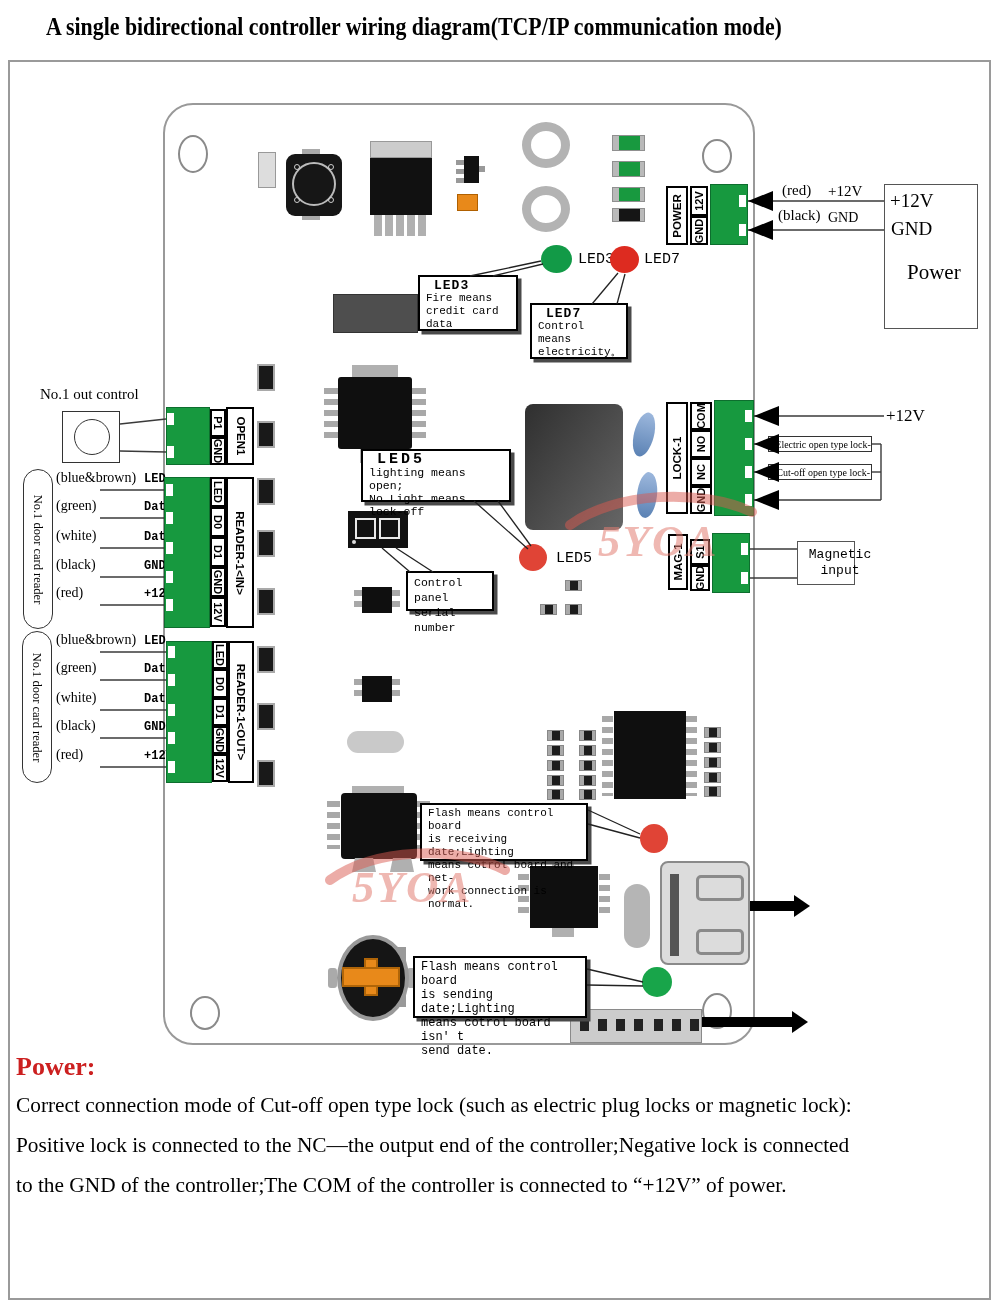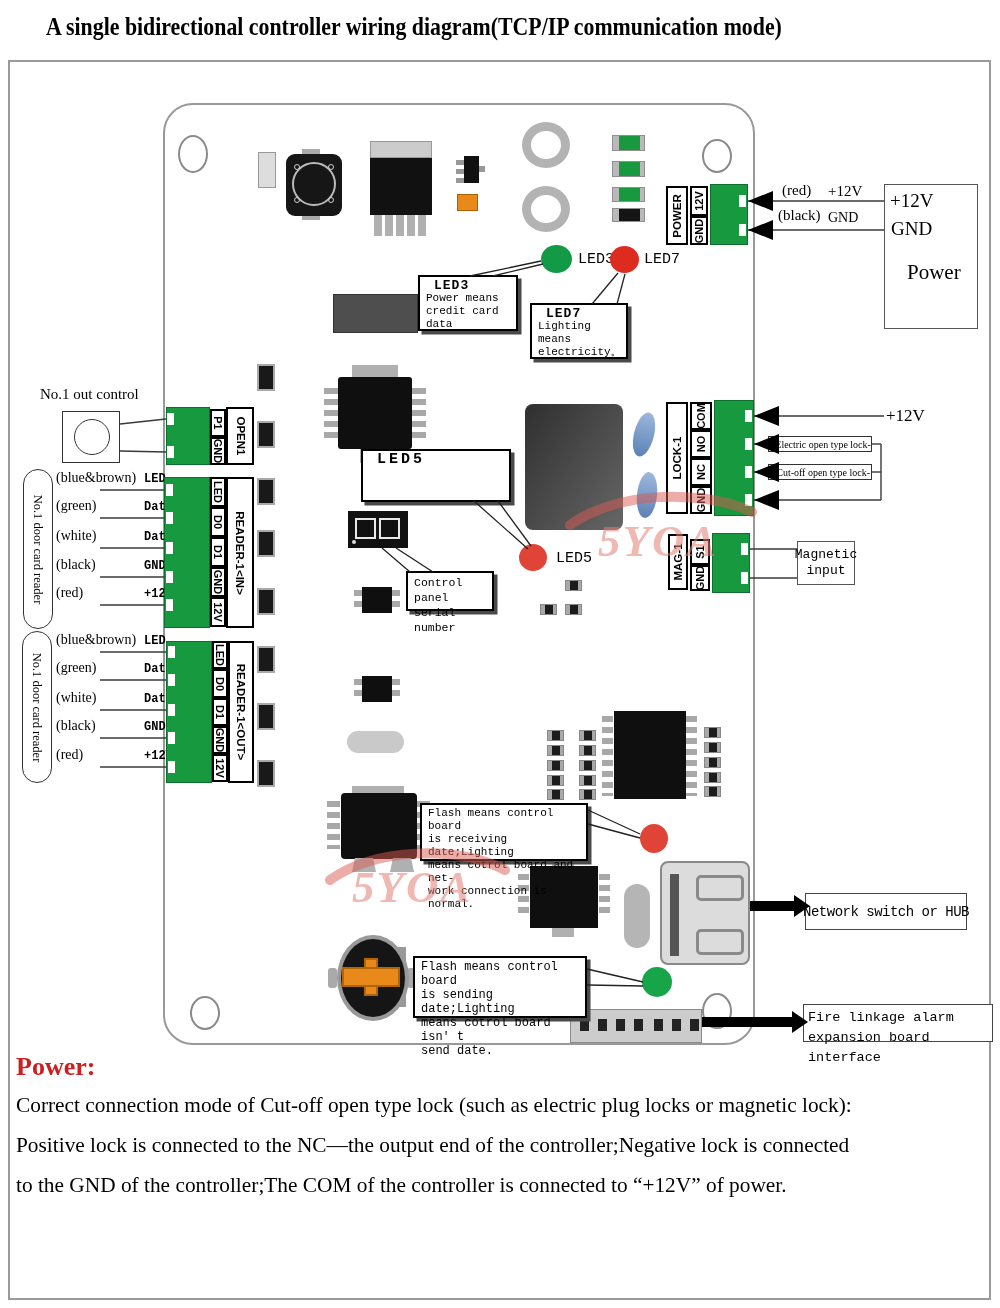--- a/index.html
+++ b/index.html
@@ -359,7 +359,7 @@
 
   <div class="callout" style="left:418px;top:275px;width:100px;height:56px;font-size:11px;line-height:13px;">
     <div class="t" style="font-size:13px;letter-spacing:1px;">LED3</div>
-    <div class="pre">Power means
+    <div class="pre">Fire means
 credit card data</div>
   </div>
   <div class="callout" style="left:530px;top:303px;width:98px;height:56px;font-size:11px;line-height:13px;">

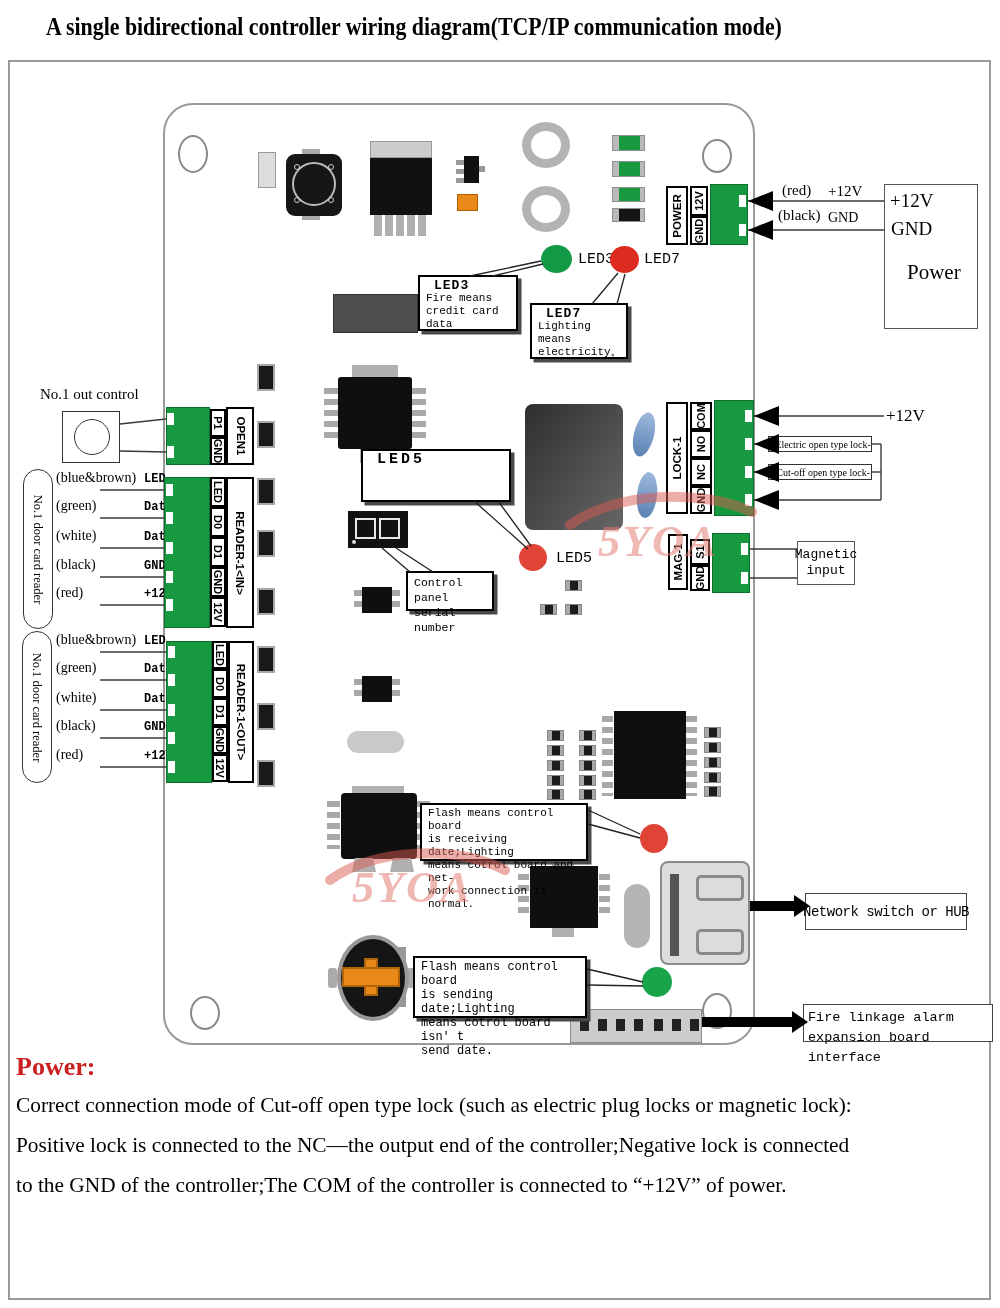--- a/index.html
+++ b/index.html
@@ -364,7 +364,7 @@
   </div>
   <div class="callout" style="left:530px;top:303px;width:98px;height:56px;font-size:11px;line-height:13px;">
     <div class="t" style="font-size:13px;letter-spacing:1px;">LED7</div>
-    <div class="pre">Lighting means
+    <div class="pre">Control means
 electricity。</div>
   </div>
   <div class="callout" style="left:361px;top:449px;width:150px;height:53px;font-size:11.5px;line-height:13px;">

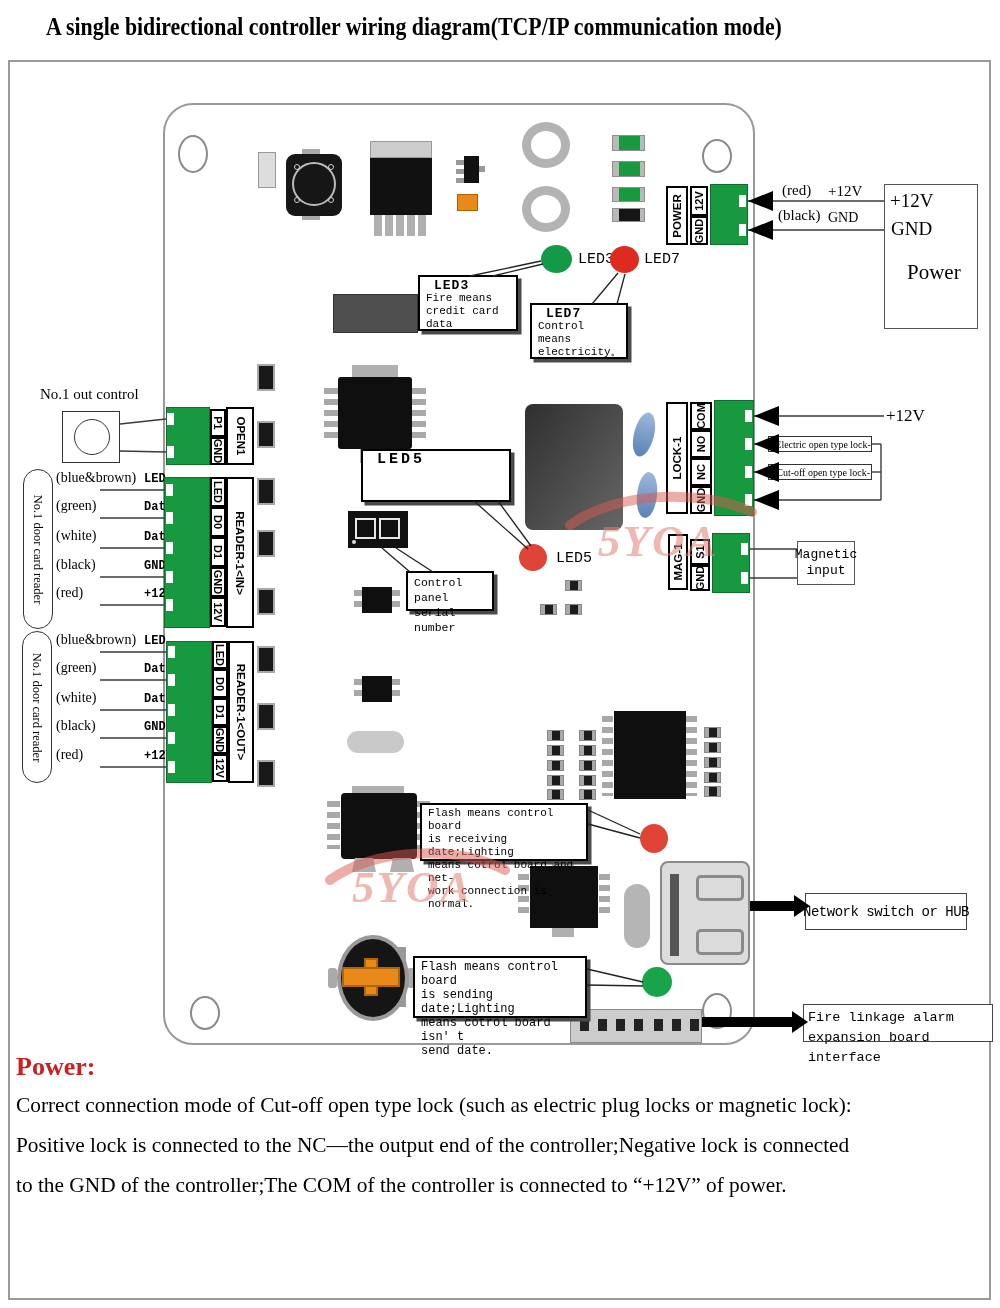--- a/index.html
+++ b/index.html
@@ -369,6 +369,8 @@
   </div>
   <div class="callout" style="left:361px;top:449px;width:150px;height:53px;font-size:11.5px;line-height:13px;">
     <div class="t">LED5</div>
+    <div class="pre">lighting means open;
+No Light means lock-off</div>
   </div>
   <div class="callout pre" style="left:406px;top:571px;width:88px;height:40px;font-size:11.5px;line-height:15px;">Control panel
 serial number</div>

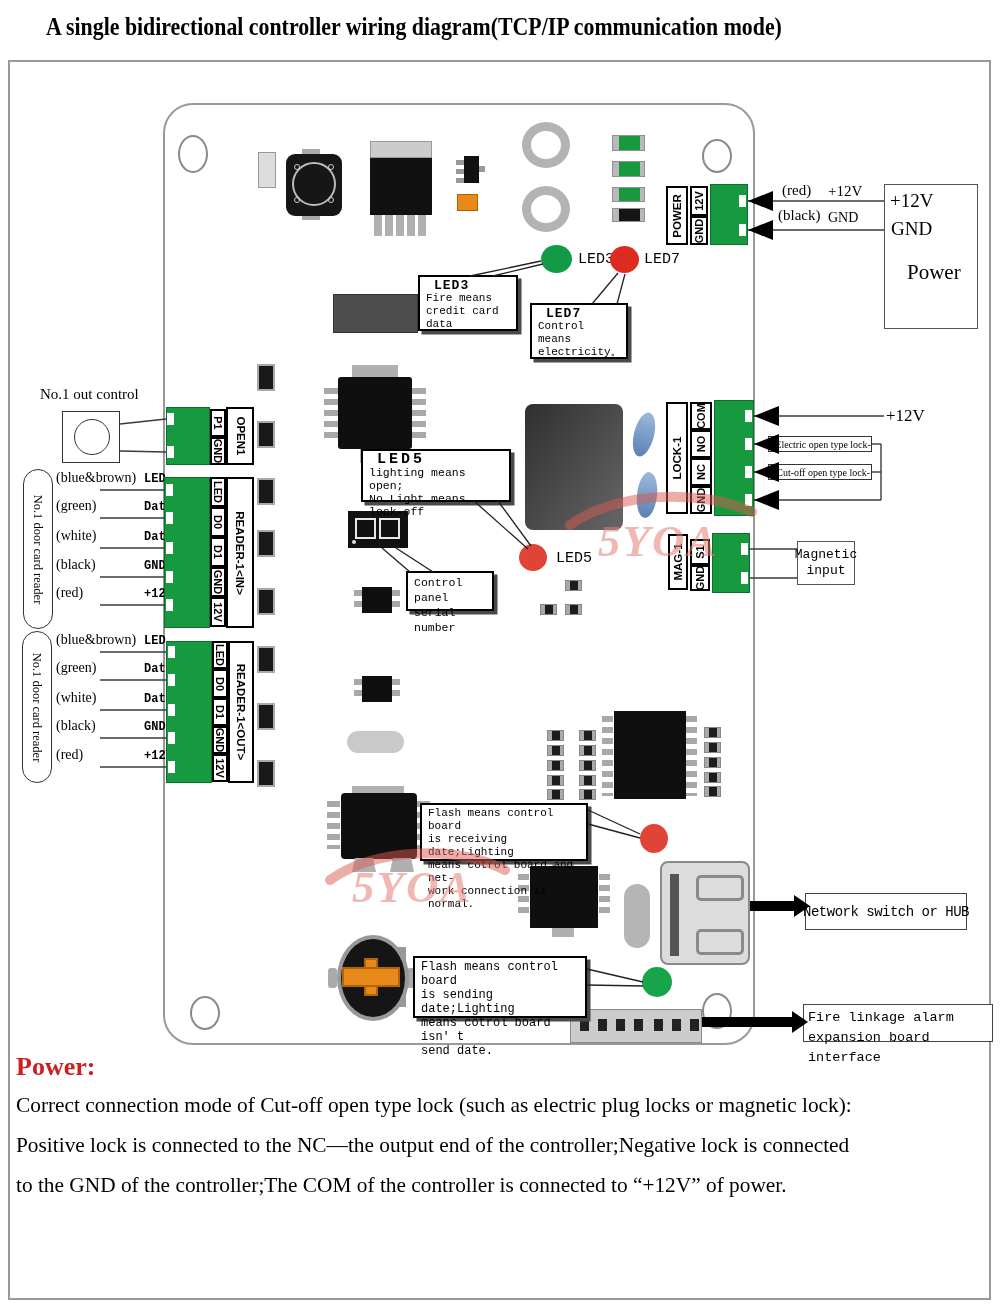--- a/index.html
+++ b/index.html
@@ -12,7 +12,7 @@
   .frame { position:absolute; left:8px; top:60px; width:983px; height:1240px; border:2px solid #9a9a9a; }
   .board { position:absolute; left:163px; top:103px; width:592px; height:942px; border:2px solid #999; border-radius:30px; background:#fff; }
   .hole { position:absolute; border:2.5px solid #8a8a8a; border-radius:50%; background:#fff; }
-  .mono { font-family:"Liberation Mono",monospace; }
+  .mono { font-family:"Liberation Mono",monospace;margin-left:28px; }
   .serif { font-family:"Liberation Serif",serif; }
   .pre { white-space:pre-line; }
   .vbox { display:flex; align-items:center; justify-content:center; overflow:visible; }

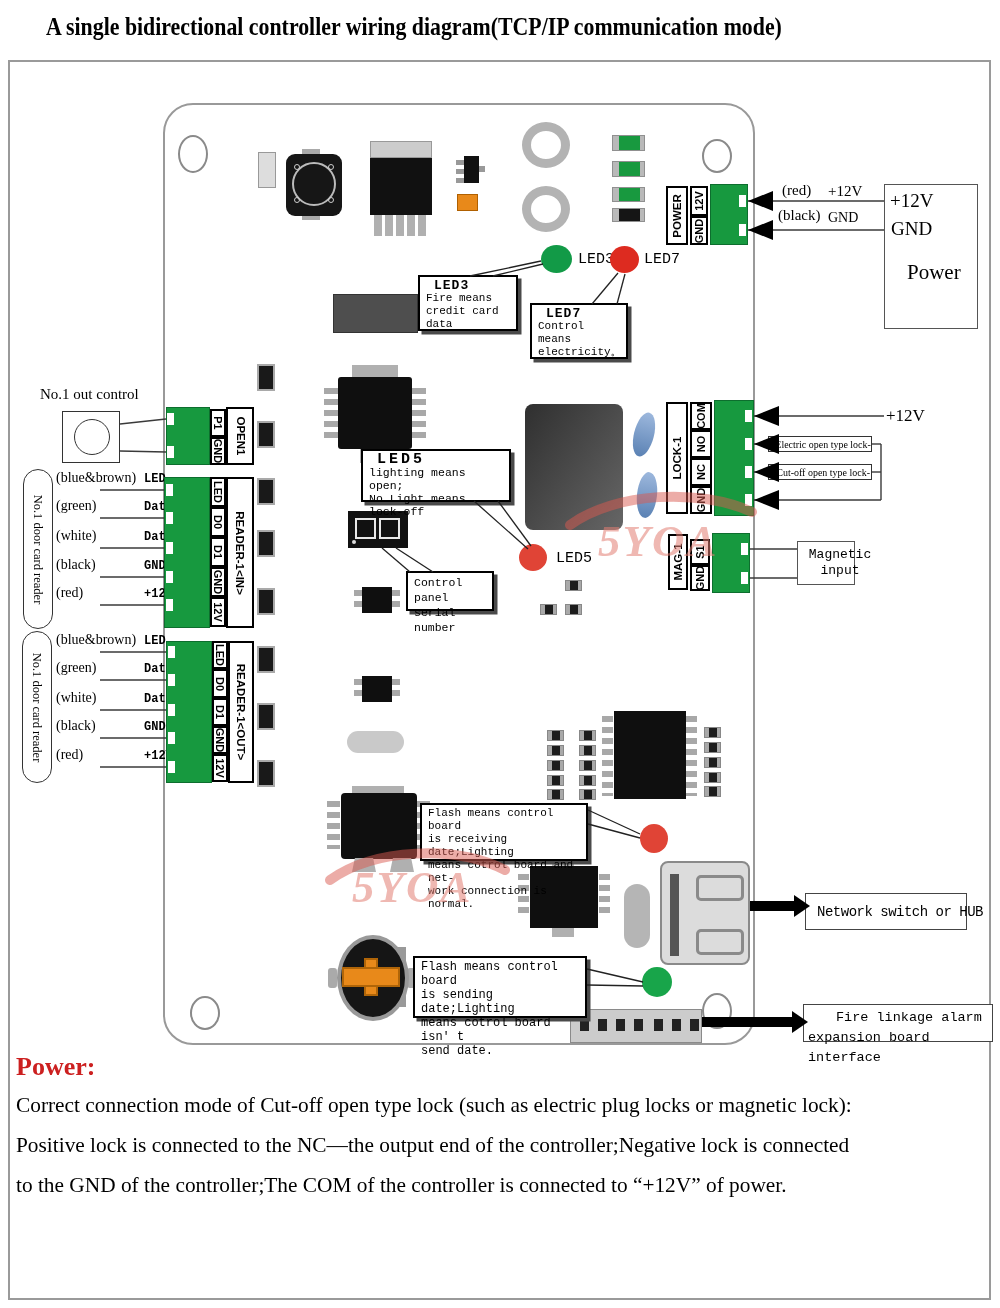--- a/index.html
+++ b/index.html
@@ -350,9 +350,6 @@
 input</span>
     </div>
 
-  <div class="rbox vbox" style="left:805px;top:893px;width:162px;height:37px;border-color:#444;">
-      <span class="mono" style="font-size:14px;letter-spacing:-.5px;white-space:nowrap;">Network switch or HUB</span>
-    </div>
 
   <div class="rbox" style="left:803px;top:1004px;width:190px;height:38px;border-color:#444;padding:2px 0 0 4px;"><span class="mono pre" style="font-size:13.5px;line-height:1.25;">Fire linkage alarm
 expansion board interface</span></div>

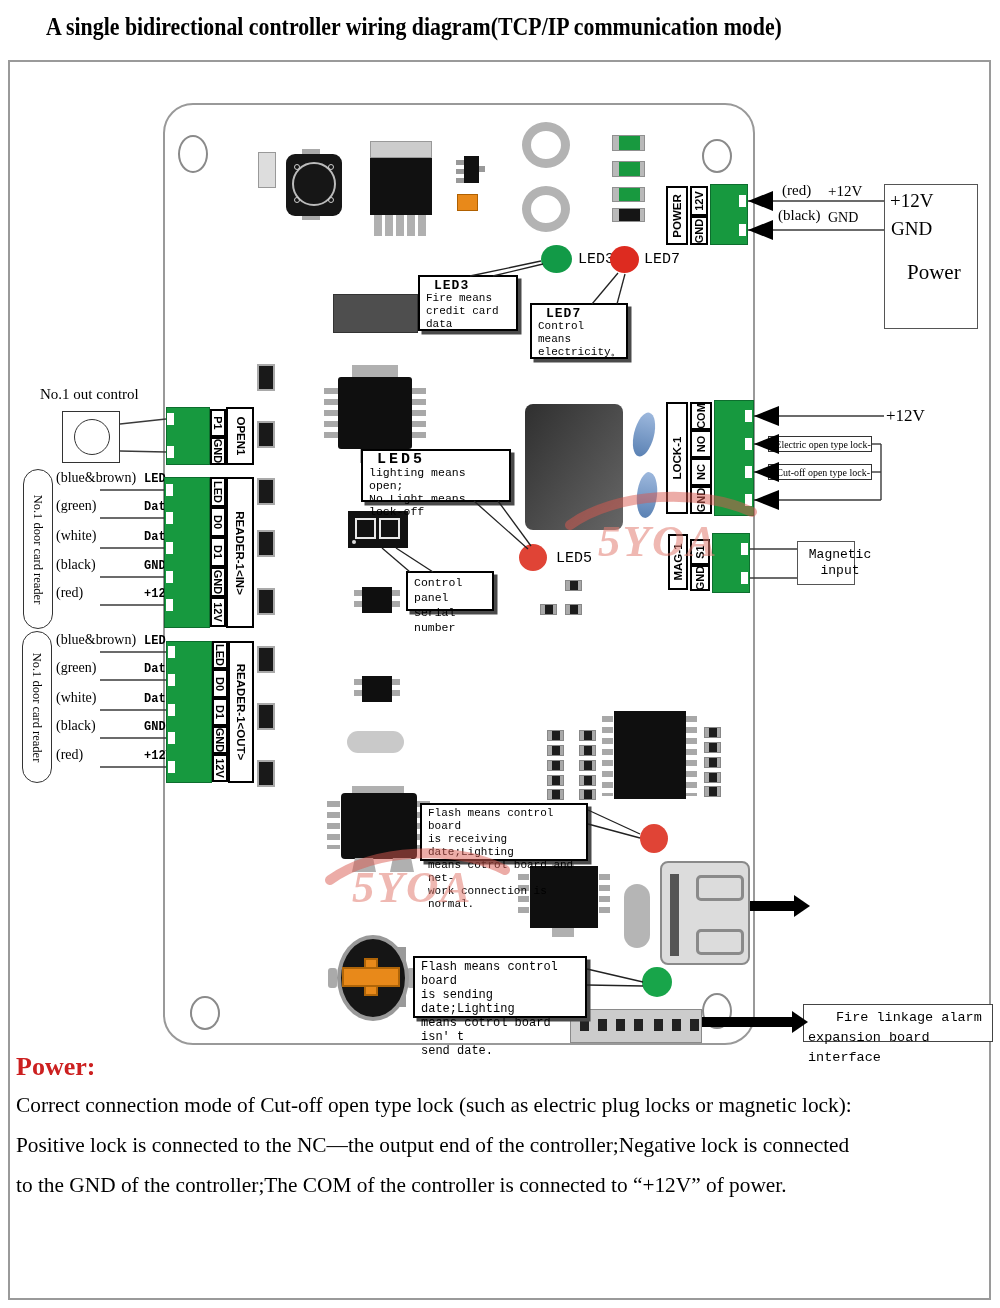--- a/index.html
+++ b/index.html
@@ -351,8 +351,6 @@
     </div>
 
 
-  <div class="rbox" style="left:803px;top:1004px;width:190px;height:38px;border-color:#444;padding:2px 0 0 4px;"><span class="mono pre" style="font-size:13.5px;line-height:1.25;">Fire linkage alarm
-expansion board interface</span></div>
 
   <div class="callout" style="left:418px;top:275px;width:100px;height:56px;font-size:11px;line-height:13px;">
     <div class="t" style="font-size:13px;letter-spacing:1px;">LED3</div>

